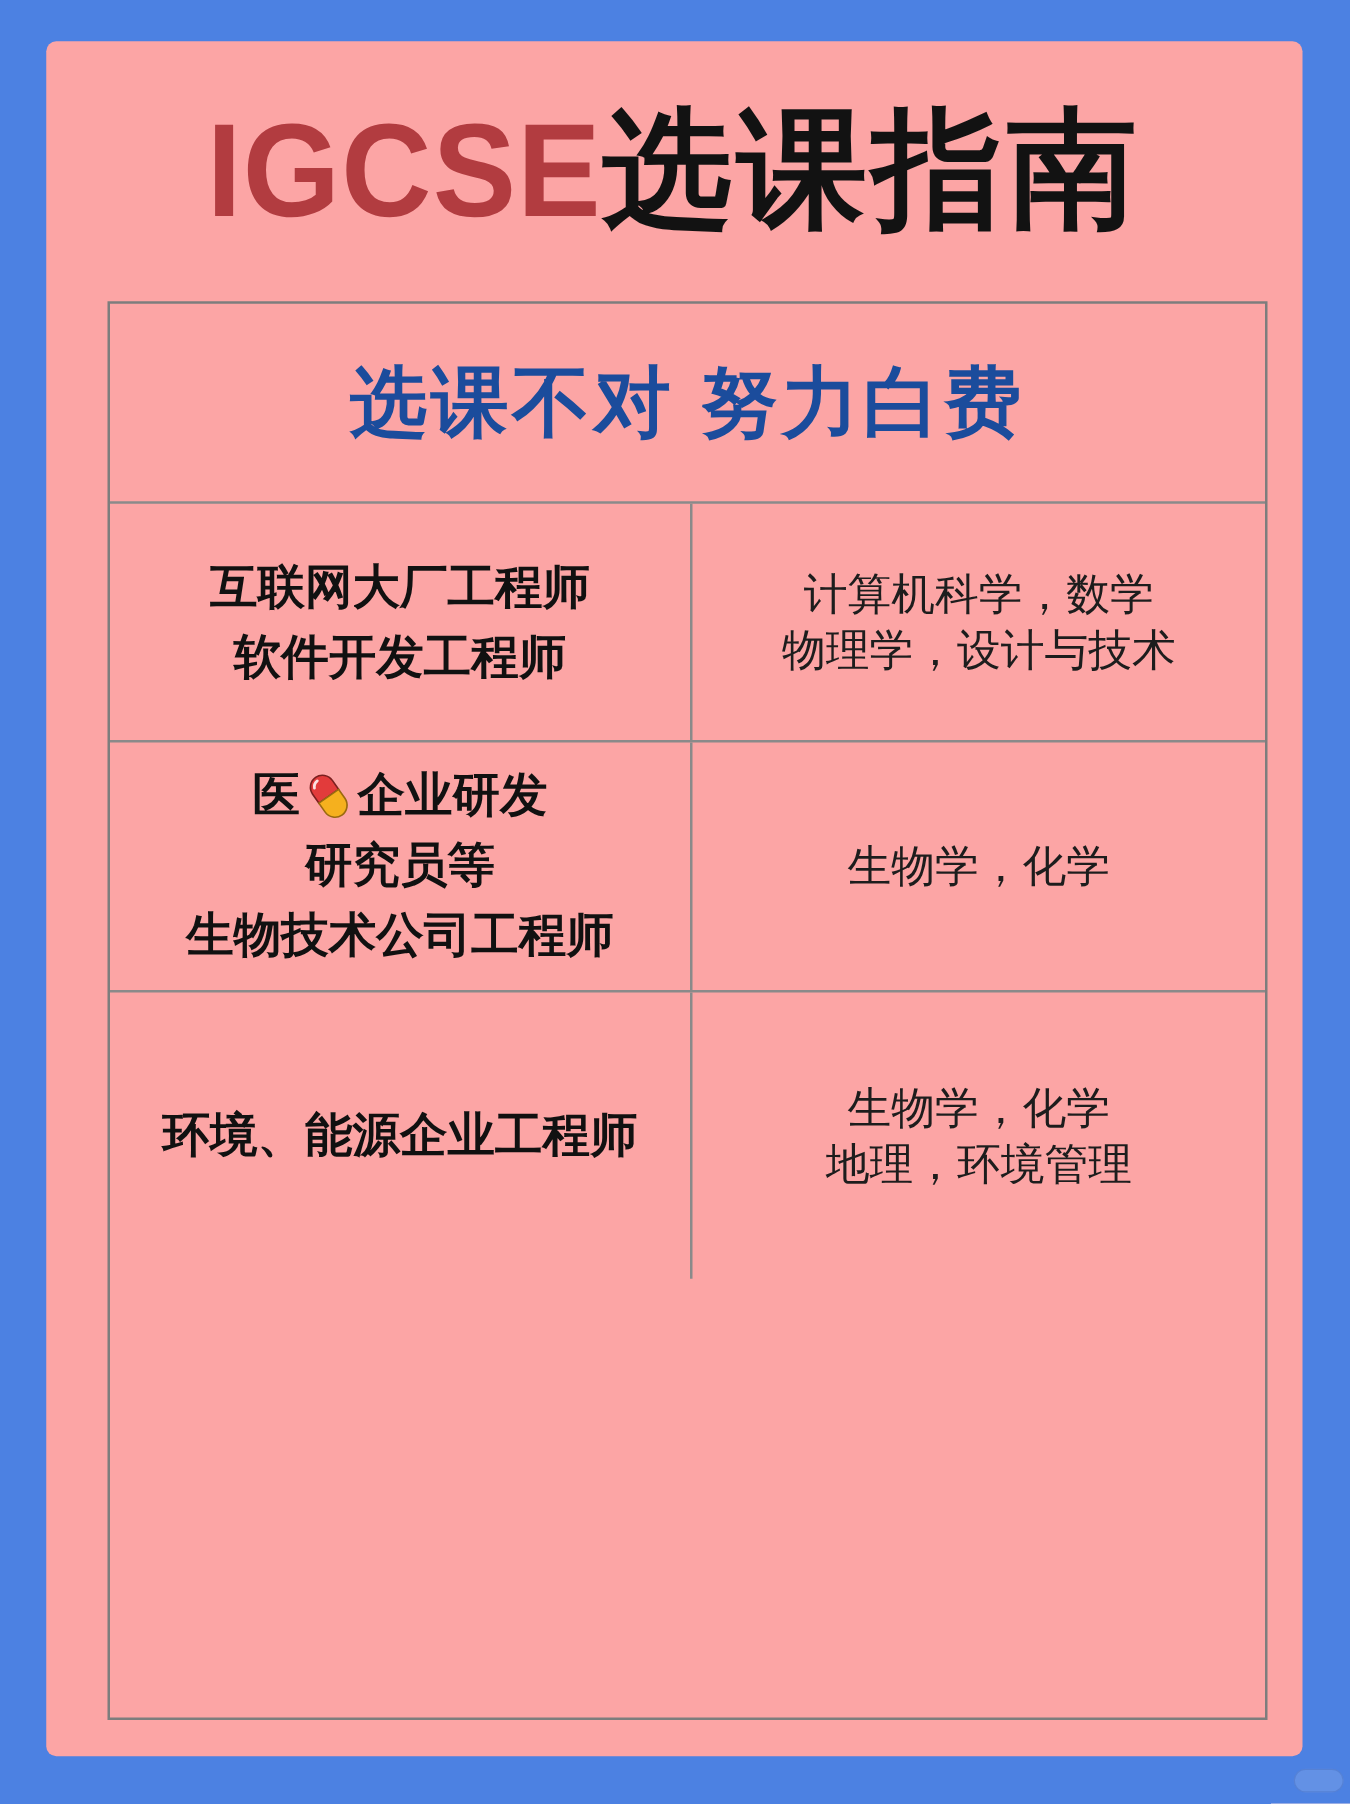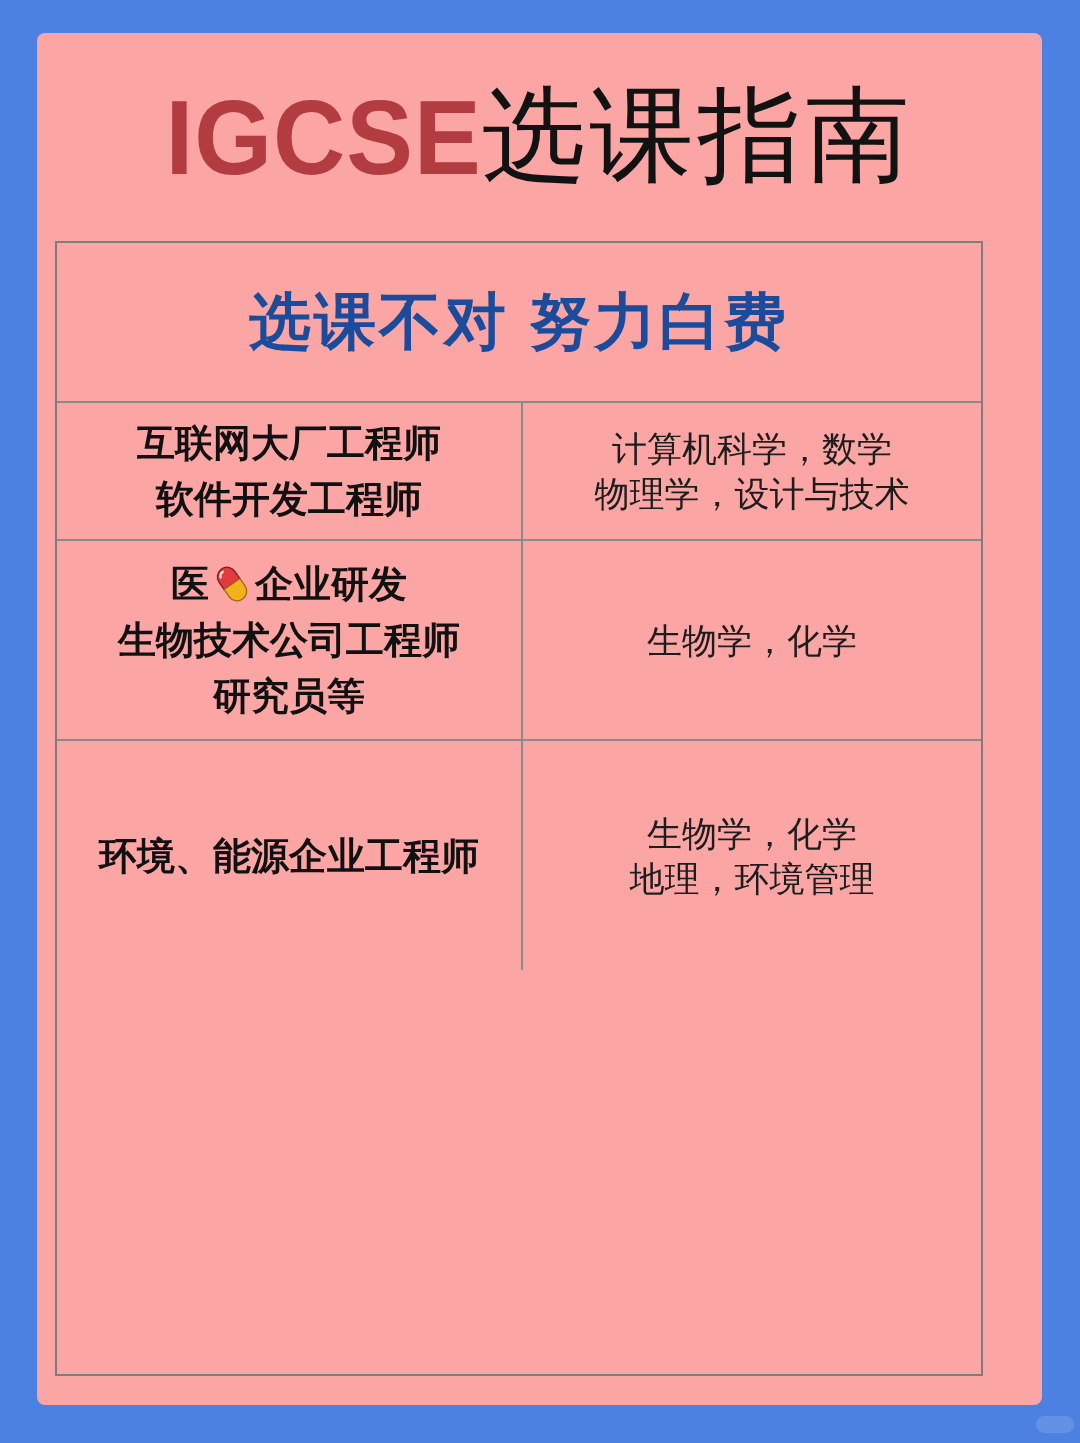--- a/index.html
+++ b/index.html
@@ -37,7 +37,7 @@
   .title-black{
     color:#121212;
     font-size:104px;
-    font-weight:400;
+    font-weight:700;
     letter-spacing:4px;
   }
   .table{

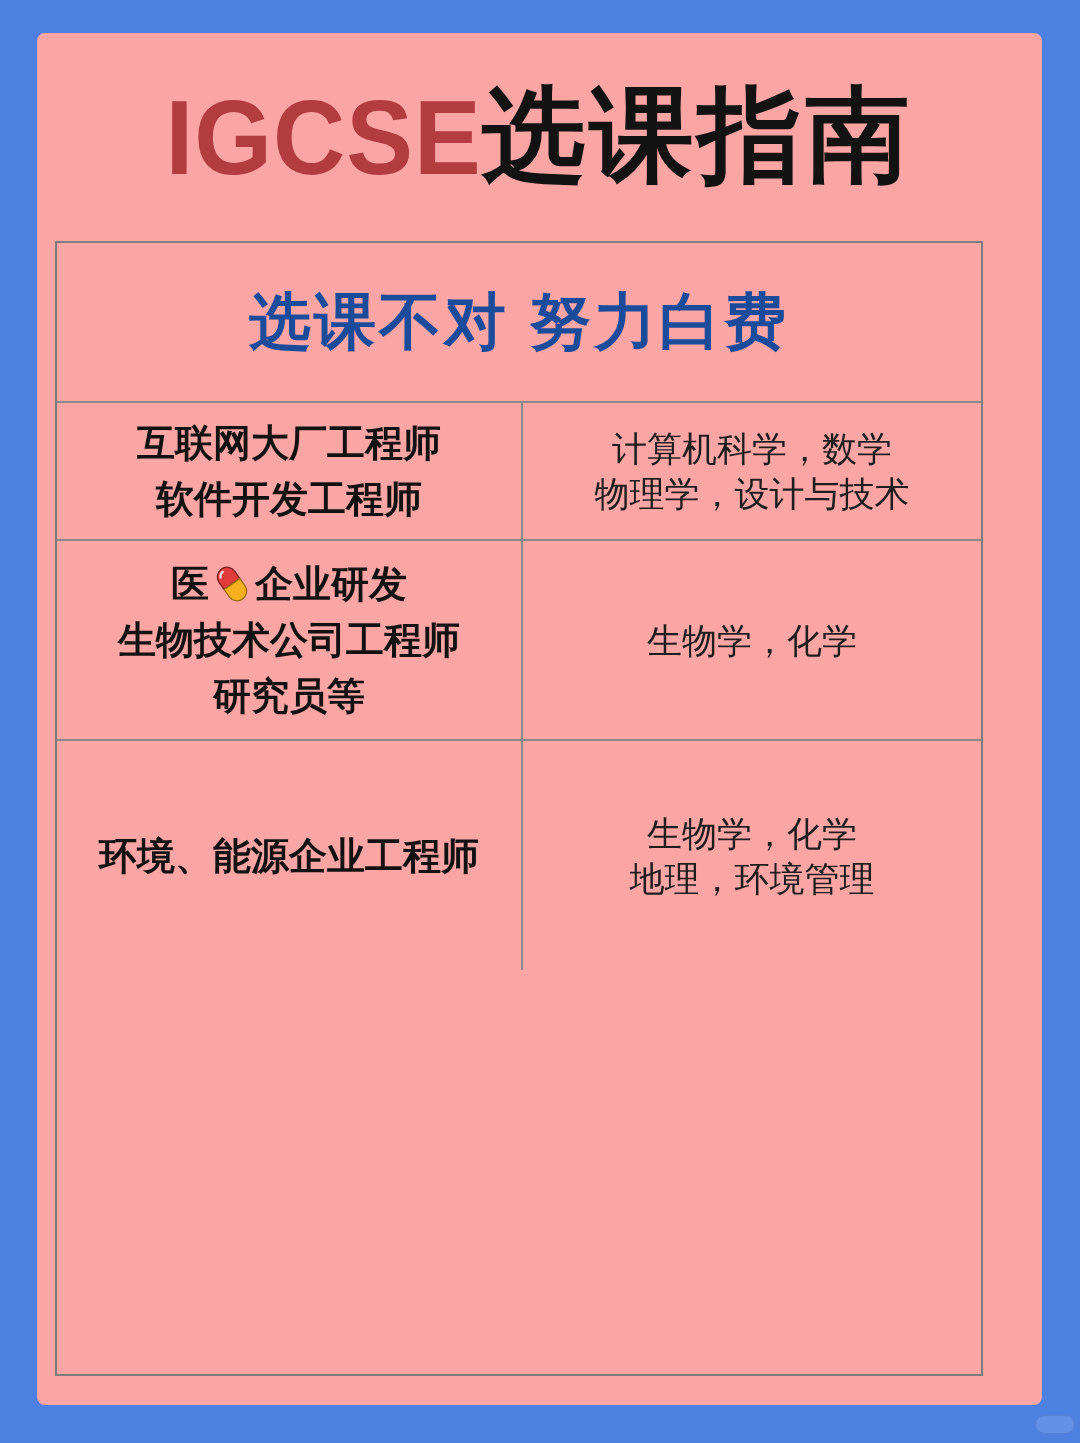--- a/index.html
+++ b/index.html
@@ -42,7 +42,7 @@
   }
   .table{
     box-sizing:border-box;
-    margin-left:18px;
+    margin-left:49px;
     width:928px;
     height:1135px;
     border:2px solid #7d7d7d;

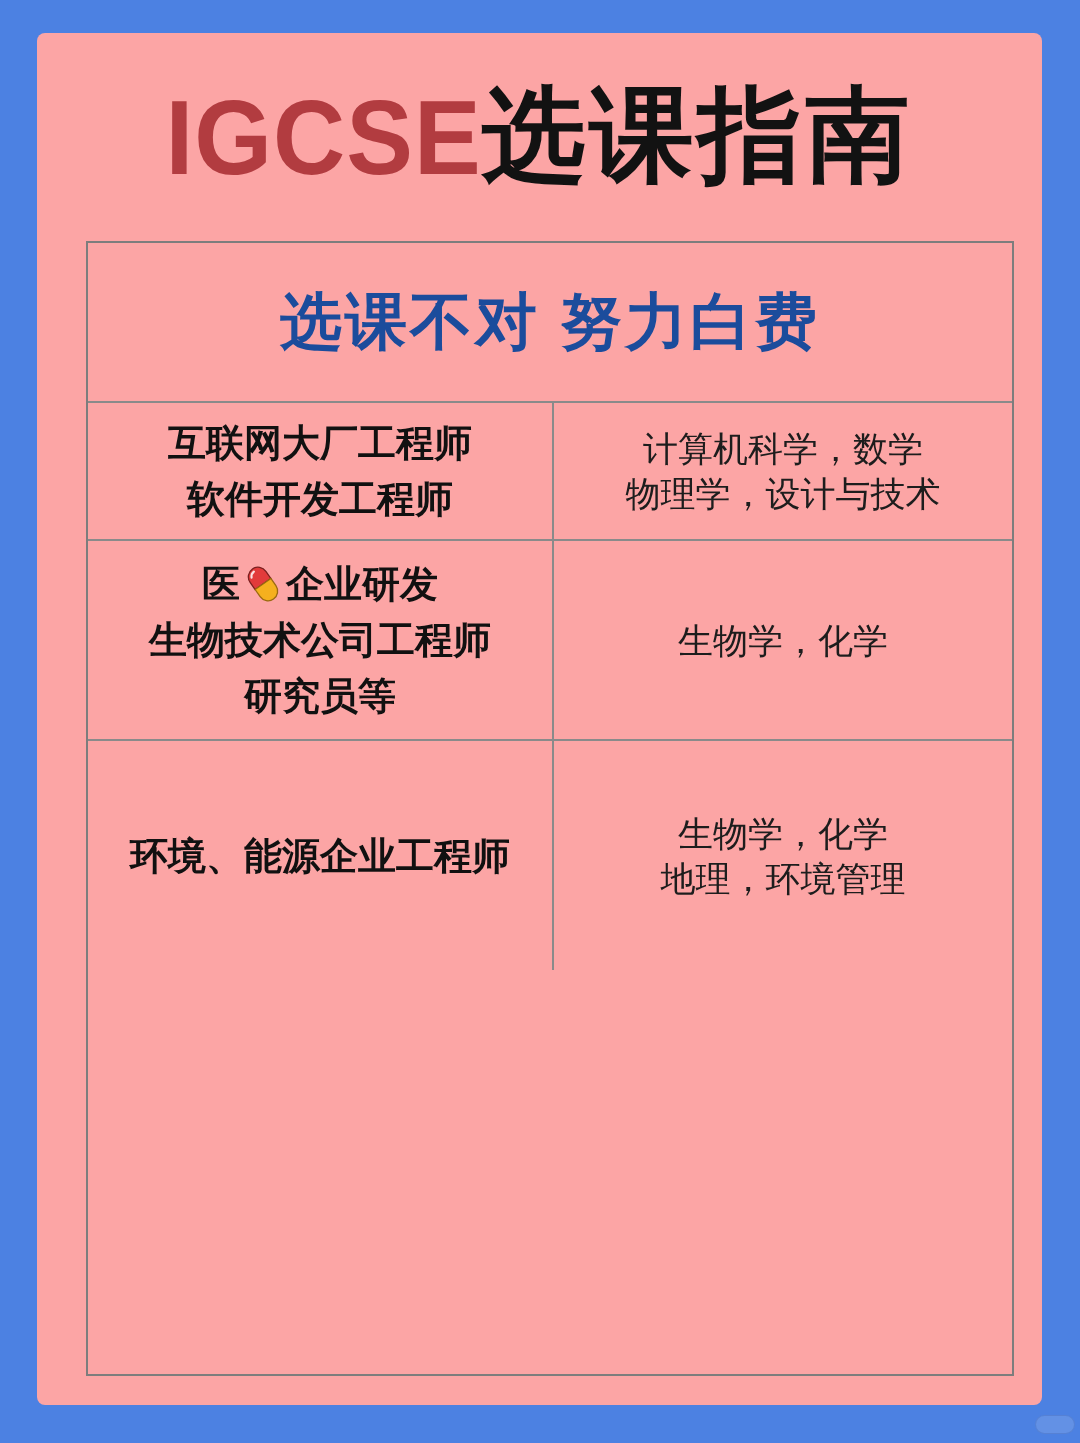--- a/index.html
+++ b/index.html
@@ -87,7 +87,7 @@
     grid-template-columns:464px 1fr;
     border-top:2px solid #8a8a8a;
   }
-  .data-row.r0{height:138px;}
+  .data-row.r0{height:191px;}
   .data-row.r1{height:200px;}
   .data-row.r2{height:232px;}
   .data-row.r3{height:231px;}

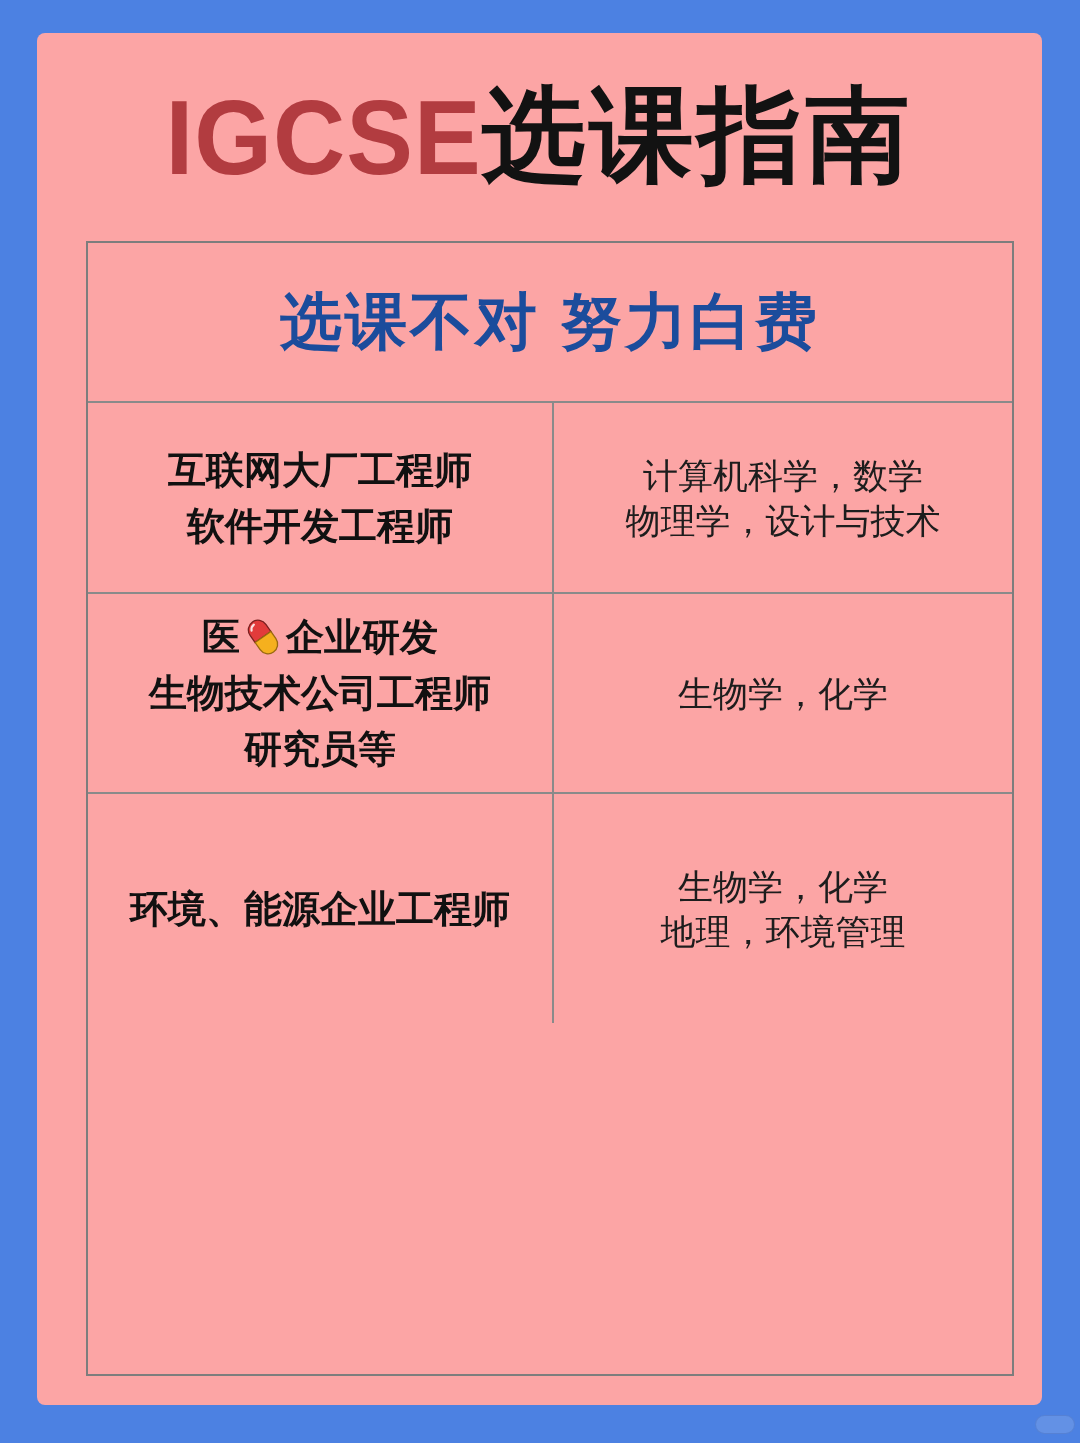--- a/index.html
+++ b/index.html
@@ -180,10 +180,10 @@
                 <span>企业研发</span>
               </div>
               <div class="career-line">
+                <span>研究员等</span>
+              </div>
+              <div class="career-line">
                 <span>生物技术公司工程师</span>
-              </div>
-              <div class="career-line">
-                <span>研究员等</span>
               </div>
             </div>
             <div class="subjects-cell">

